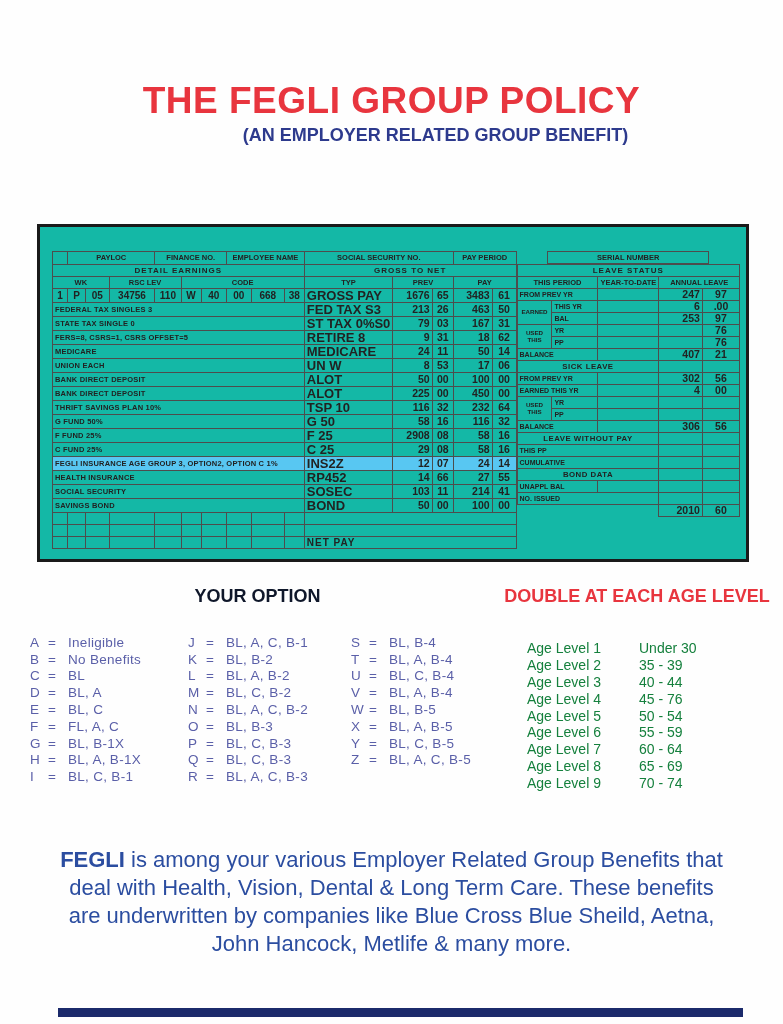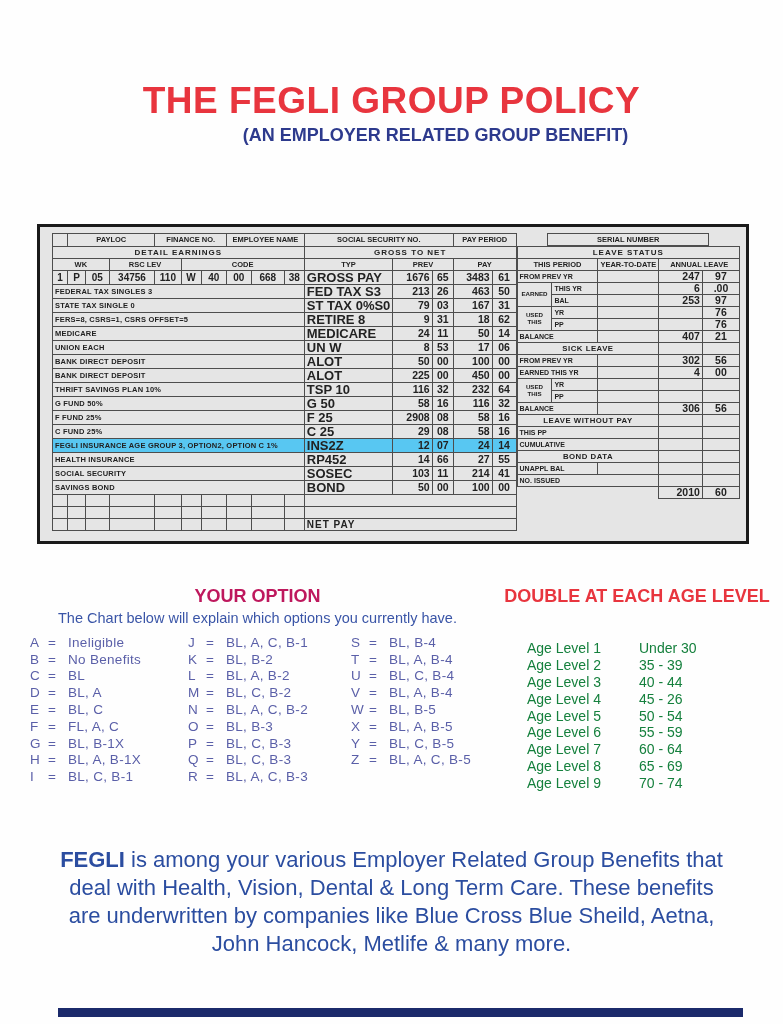--- a/index.html
+++ b/index.html
@@ -16,7 +16,7 @@
 
   
   .stub { position:absolute; top:224px; left:37px; width:712px; box-sizing:border-box;
-          border:3px solid #1a1a1a; background:#e5e5e5; padding:6px 6px 10px 12px;
+          border:3px solid #1a1a1a; background:#14b8a6; padding:24px 6px 10px 12px;
           display:flex; align-items:flex-start; }
   .stub table { border-collapse:collapse; table-layout:fixed; }
   .stub td { border:1px solid #4d4d4d; padding:0 2px; overflow:hidden;

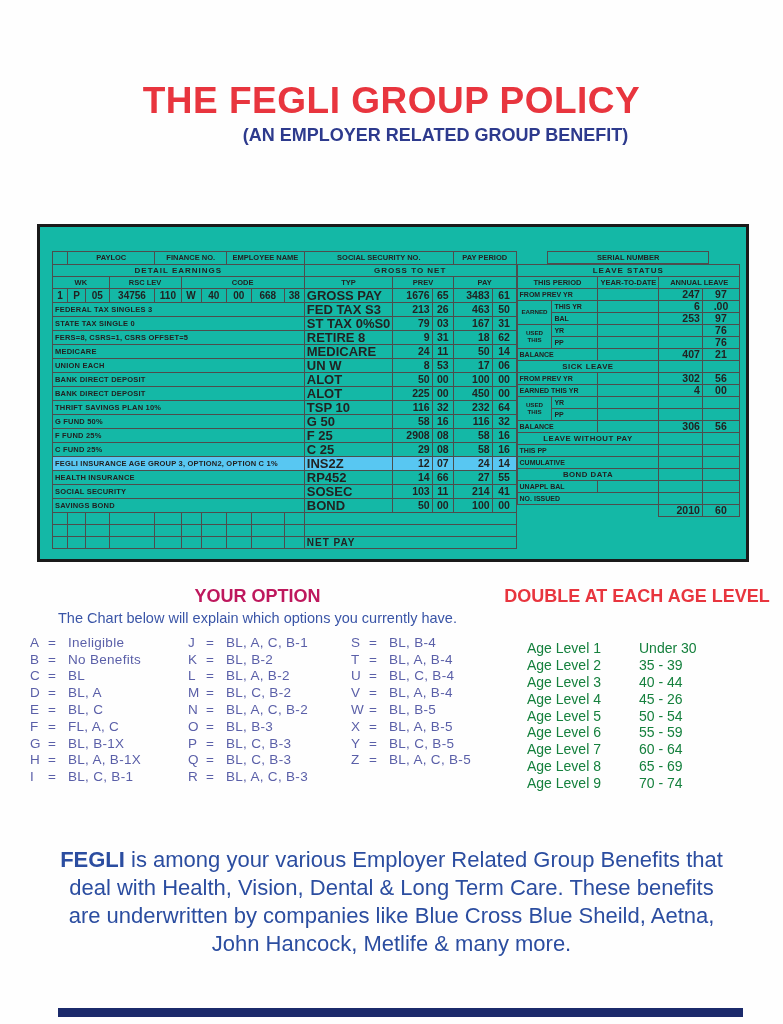--- a/index.html
+++ b/index.html
@@ -43,7 +43,7 @@
 
   
   .opt-title { position:absolute; top:586px; left:15px;  width:485px; margin:0;
-               text-align:center; color:#be185d; font-size:18px; font-weight:bold; }
+               text-align:center; color:#0f172a; font-size:18px; font-weight:bold; }
   .opt-sub   { position:absolute; top:610px; left:0;    width:515px; margin:0;
                text-align:center; color:#3a55a7; font-size:14.5px; }
   .opt-cols  { position:absolute; top:634px; left:30px; display:flex;

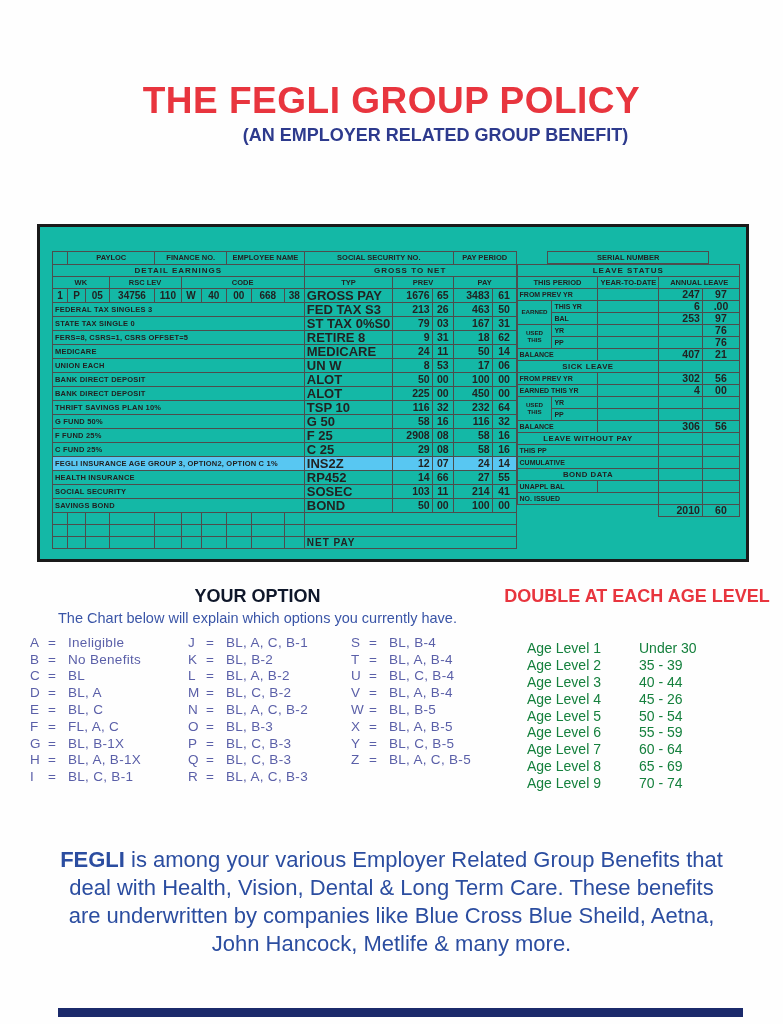--- a/index.html
+++ b/index.html
@@ -457,7 +457,6 @@
   </div>
 
   <h3 class="opt-title">YOUR OPTION</h3>
-  <p class="opt-sub">The Chart below will explain which options you currently have.</p>
 
   <div class="opt-cols">
     <div class="opt-col-1">

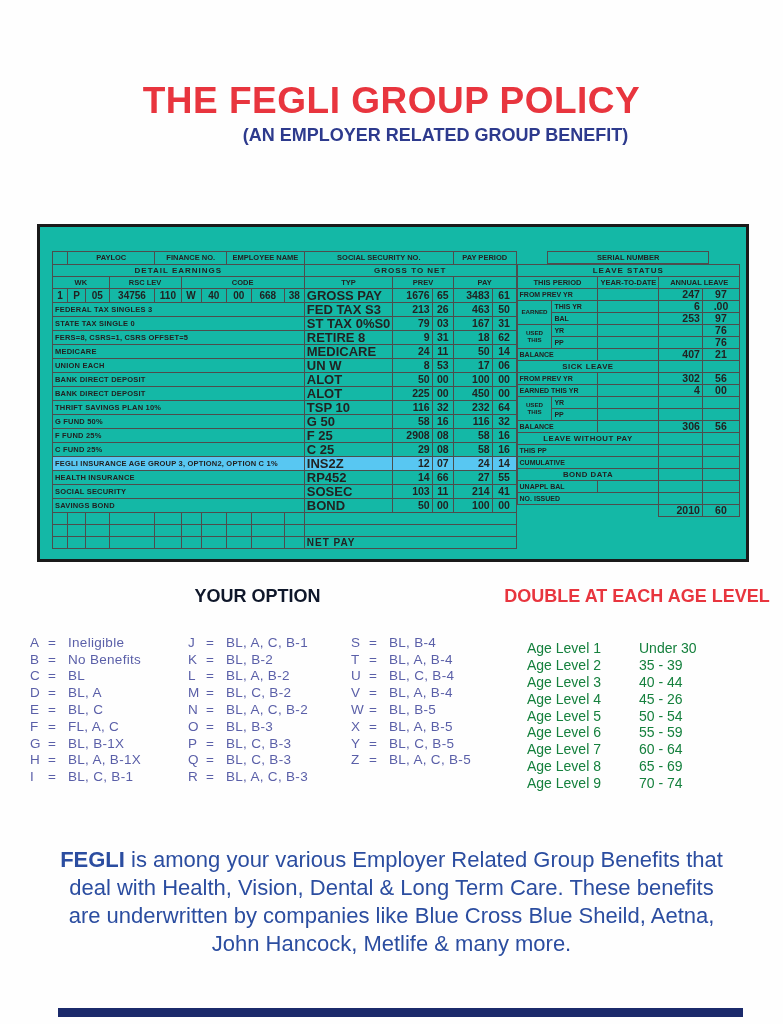--- a/index.html
+++ b/index.html
@@ -643,7 +643,7 @@
 
       <div class="age-row">
         <span class="age-label">Age Level 4</span>
-        <span>45 - 26</span>
+        <span>45 - 76</span>
       </div>
 
       <div class="age-row">

